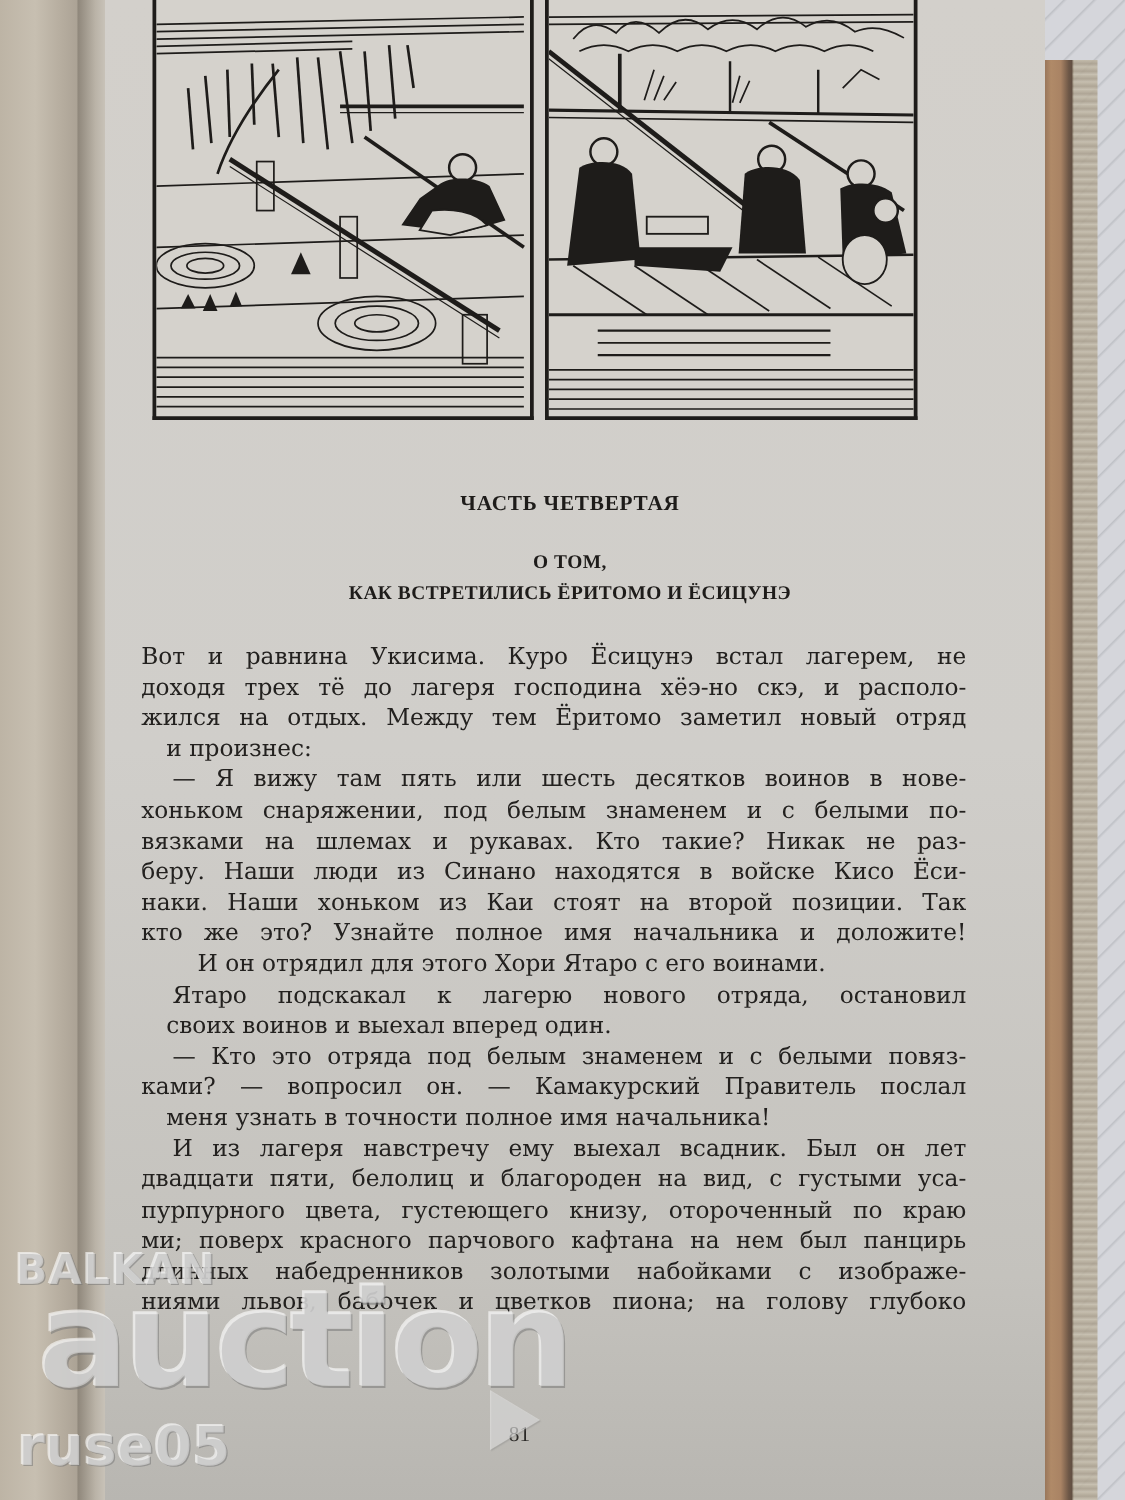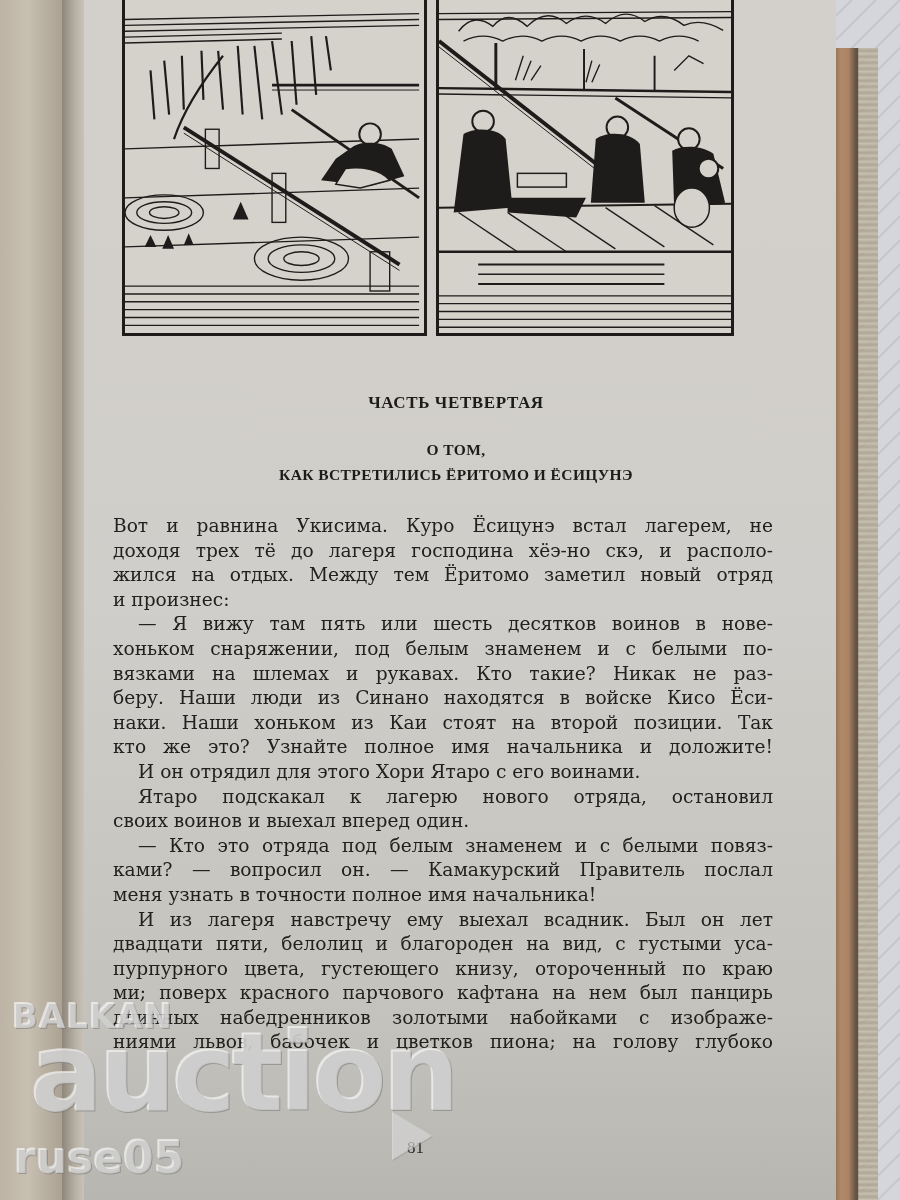--- a/index.html
+++ b/index.html
@@ -69,7 +69,7 @@
       display: block; white-space: nowrap; text-align: justify; text-align-last: justify;
       height: 24.6px;
     }
-    .body-text .line.last { text-align-last: left; }
+    .body-text .line.last { text-align-last: left; margin-left: 20px; }
     .body-text .line.indent { padding-left: 25px; }
 
     .page-number {

